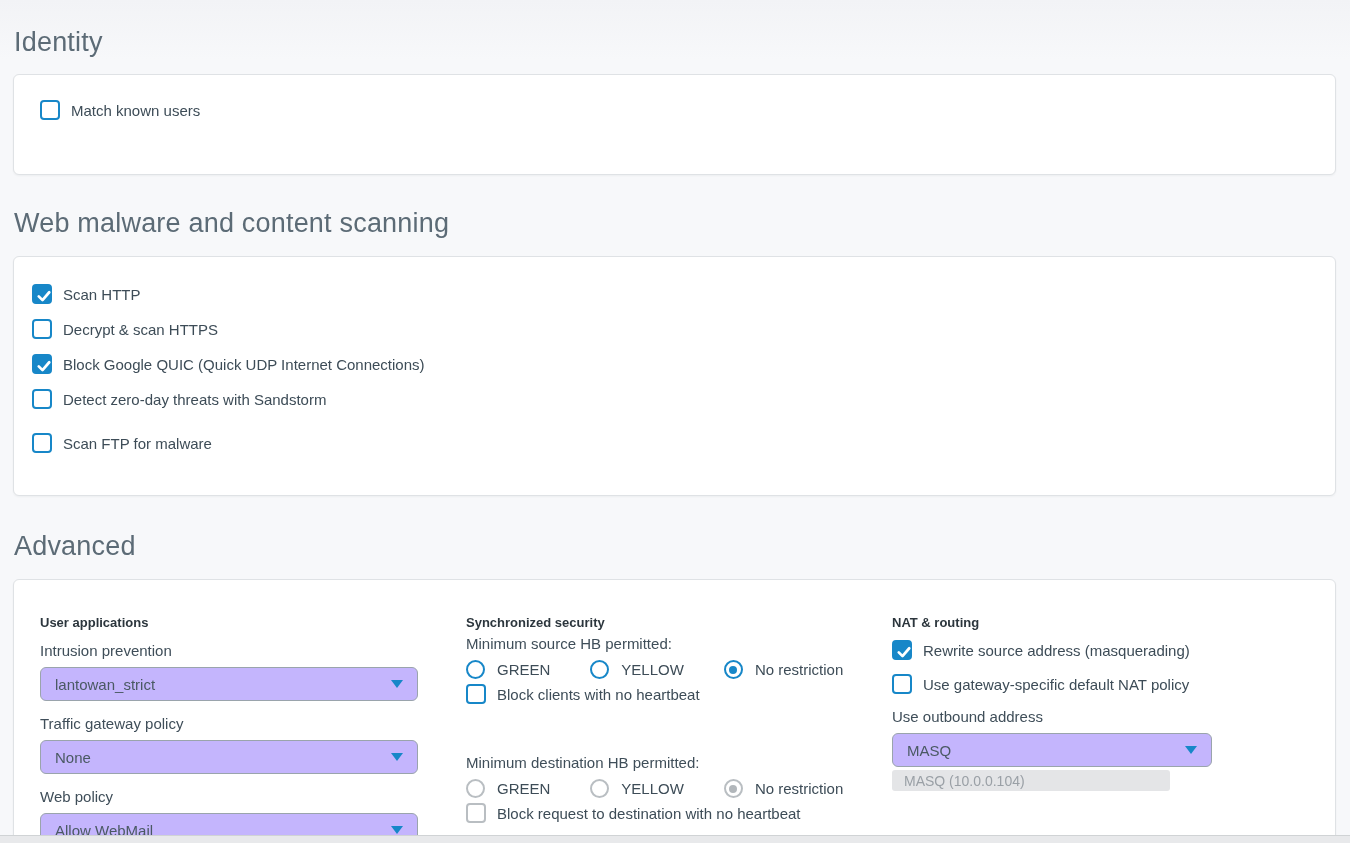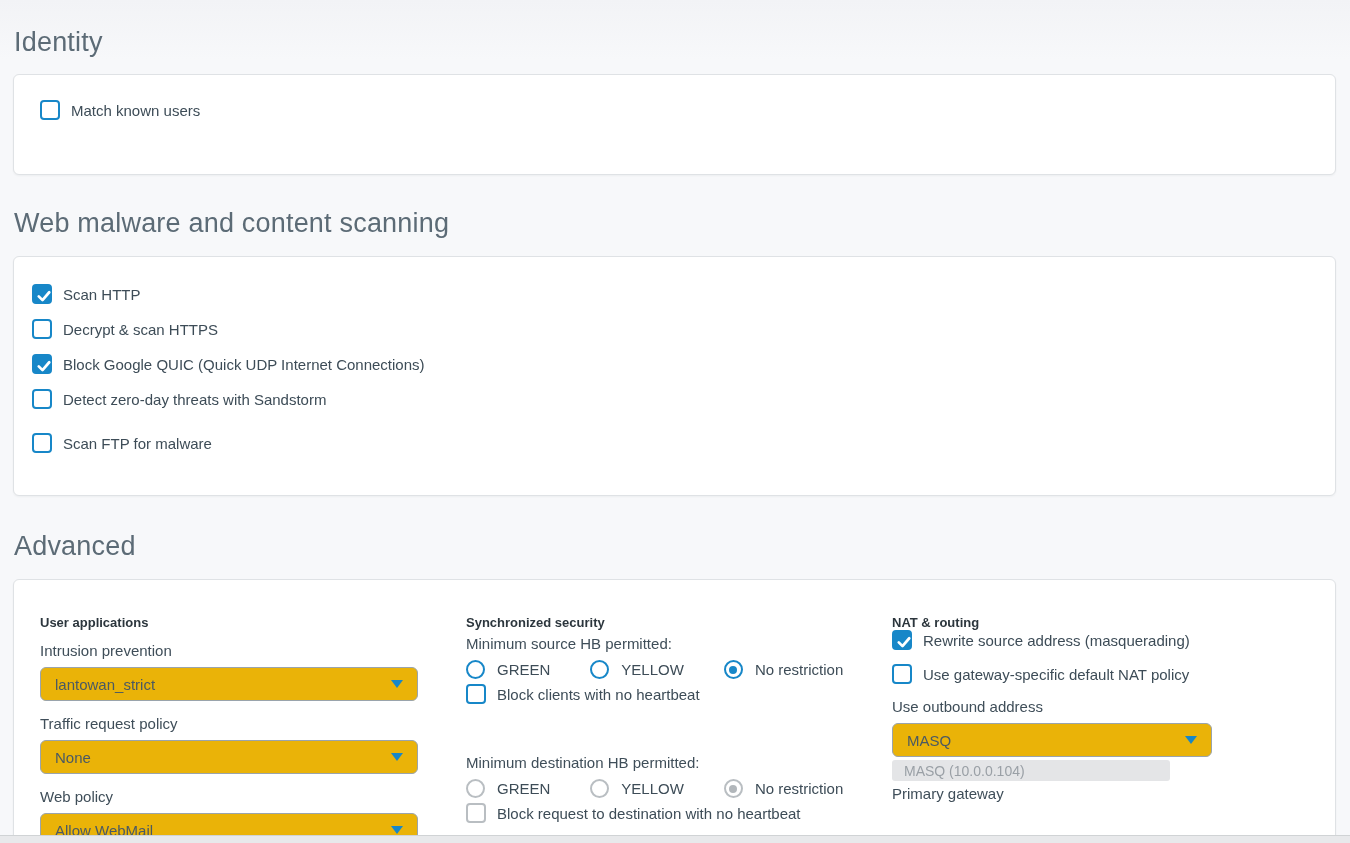--- a/index.html
+++ b/index.html
@@ -90,7 +90,7 @@
   .hb-group2 { margin-top: 50px; }
 
   
-  .col3 .group-header { }
+  .col3 .group-header { margin-bottom: 10px; }
   .col3 .cb-row { margin-bottom: 14px; }
   .col3 .field-label { margin-top: 4px; }
   .col3 .dropdown { width: 320px; margin-bottom: 3px; }

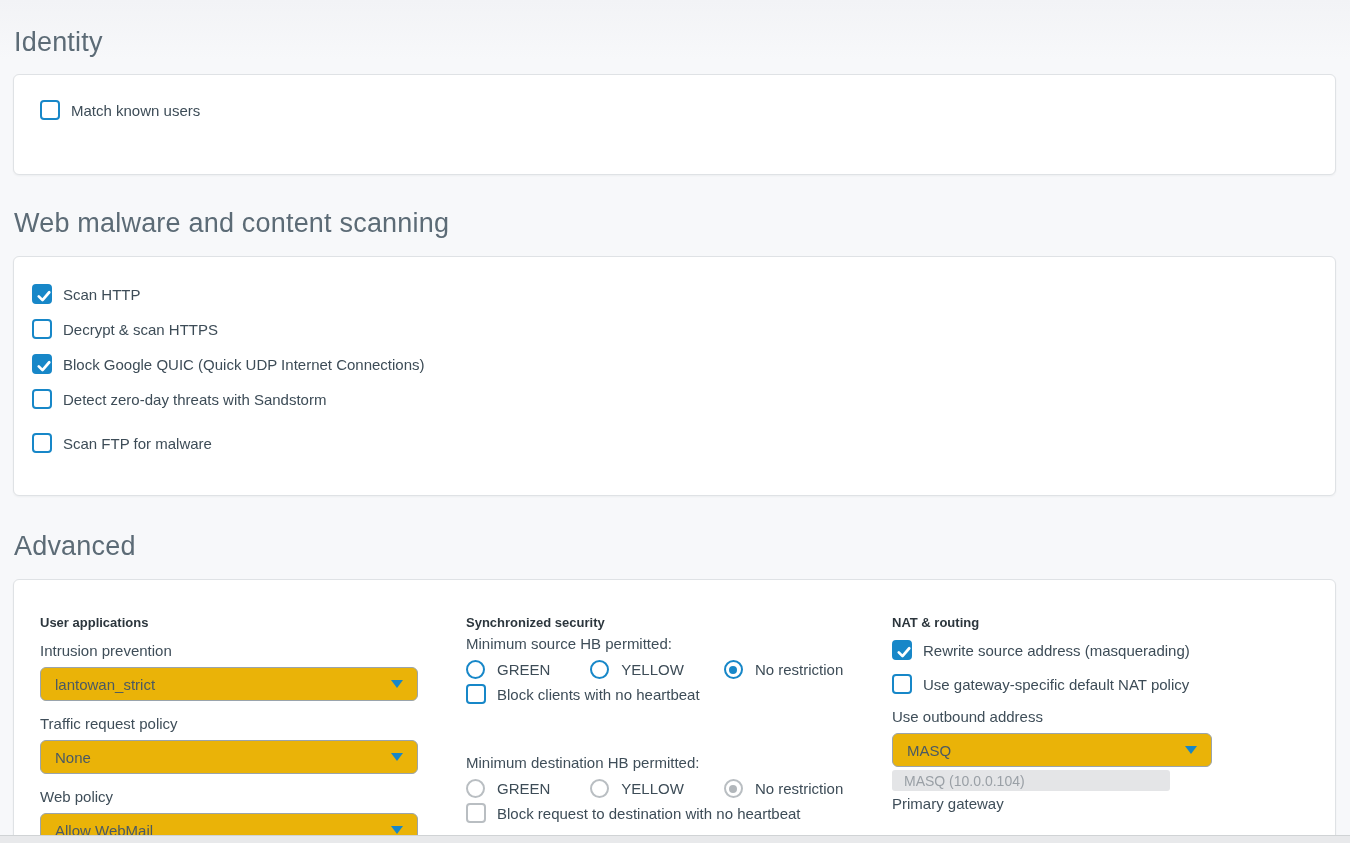--- a/index.html
+++ b/index.html
@@ -69,7 +69,7 @@
 
   .dropdown {
     height: 34px; border: 1px solid #9aa4ac; border-radius: 6px;
-    background: #eab308; display: flex; align-items: center;
+    background: #c4b5fd; display: flex; align-items: center;
     padding: 8px 14px; cursor: pointer;
   }
   .dropdown .dd-value { font-size: 15px; color: #4a5963; flex: 1; }

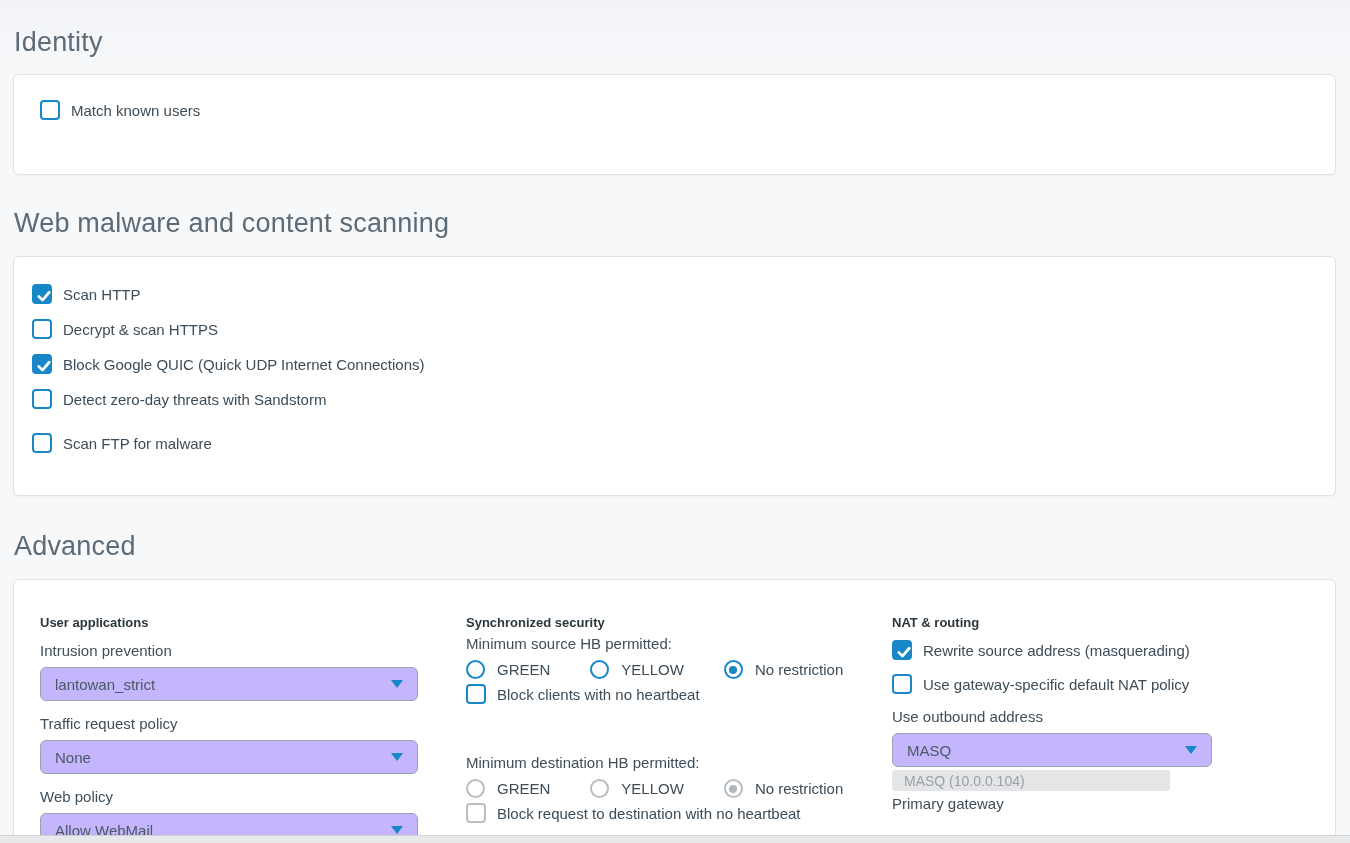--- a/index.html
+++ b/index.html
@@ -172,7 +172,7 @@
           <span class="dd-value">lantowan_strict</span>
           <span class="caret"></span>
         </div>
-        <div class="field-label">Traffic request policy</div>
+        <div class="field-label">Traffic gateway policy</div>
         <div class="dropdown">
           <span class="dd-value">None</span>
           <span class="caret"></span>

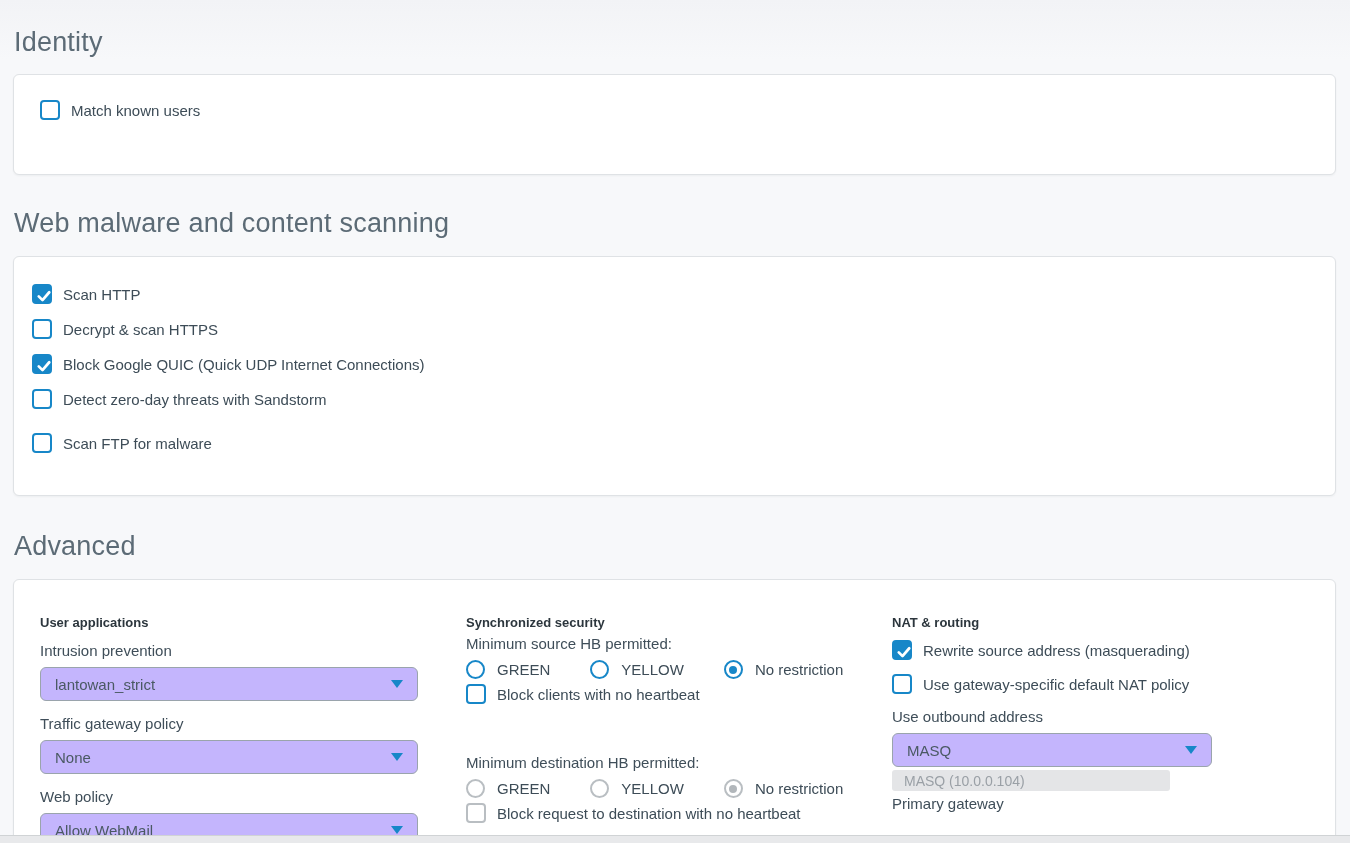--- a/index.html
+++ b/index.html
@@ -256,7 +256,6 @@
           <span class="caret"></span>
         </div>
         <div class="masq-detail">MASQ (10.0.0.104)</div>
-        <div class="field-label pg-label">Primary gateway</div>
       </div>
 
     </div>

